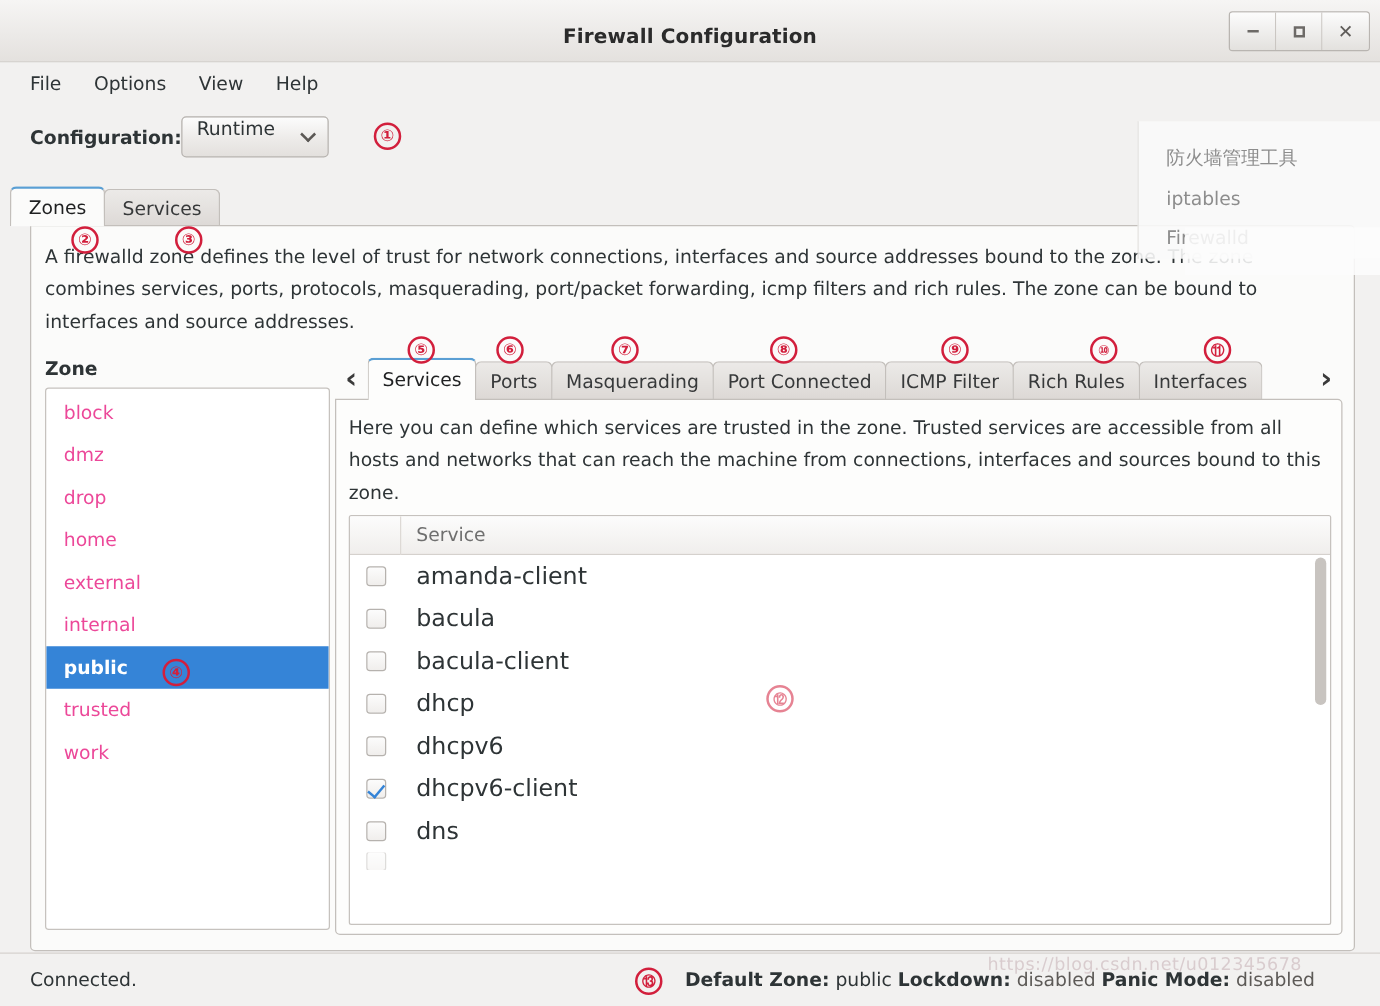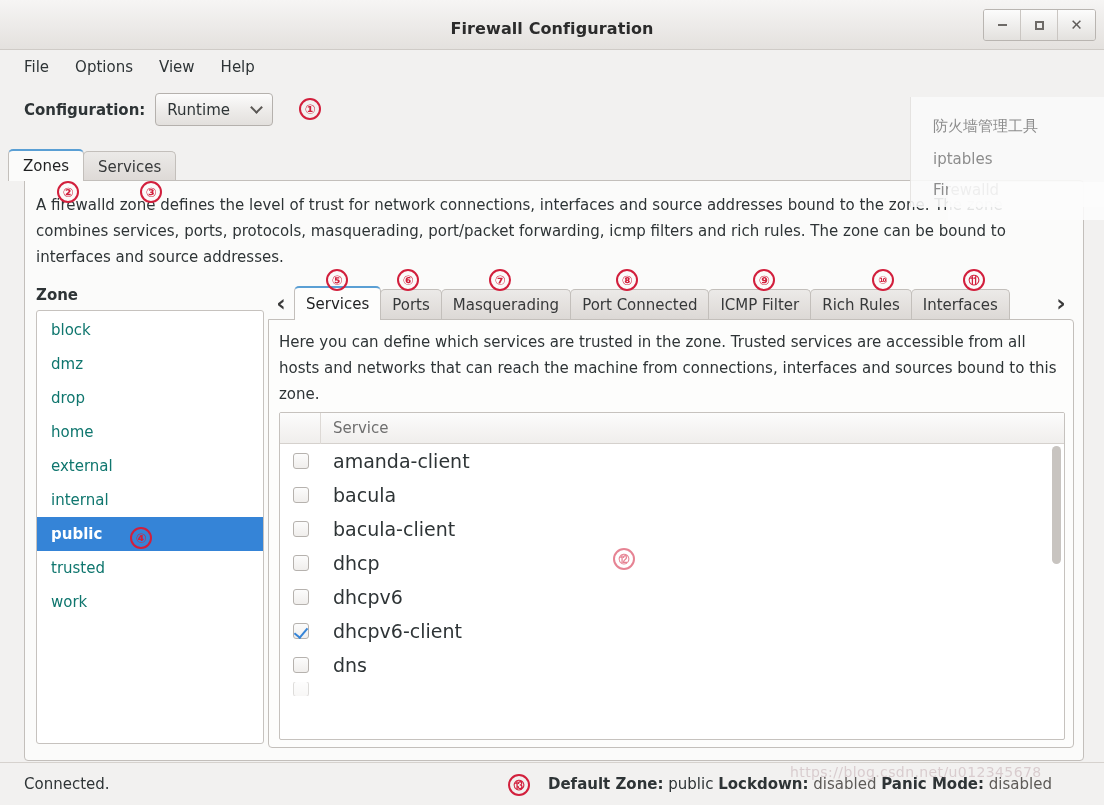--- a/index.html
+++ b/index.html
@@ -80,7 +80,7 @@
   #confrow {
     position: absolute;
     left: 24px; top: 93px;
-    display: flex; align-items: center; gap: 10px;
+    display: flex; align-items: center; 
   }
   #confrow .clabel { font-weight: bold; font-size: 15px; }
   #conf-combo {

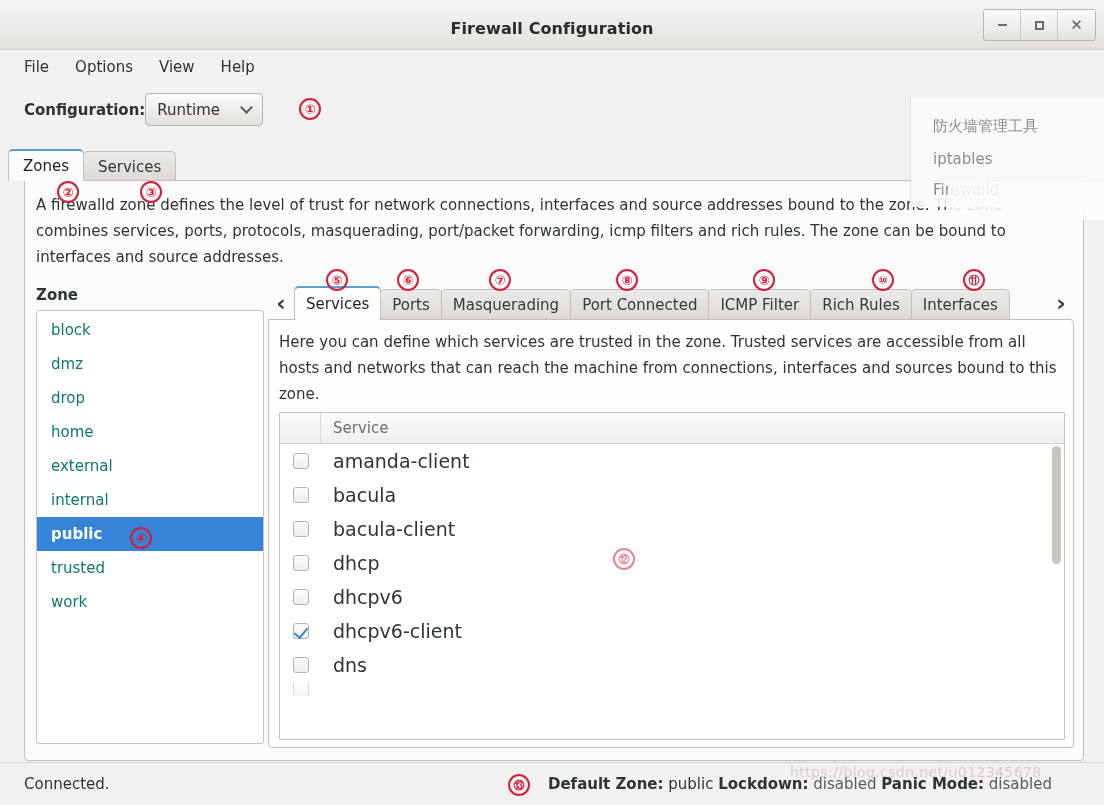--- a/index.html
+++ b/index.html
@@ -88,7 +88,7 @@
     border: 1px solid #b5b1ad;
     border-radius: 4px;
     background: linear-gradient(to bottom, #fcfcfc 0%, #edebe9 55%, #e3e0dd 100%);
-    display: flex; align-items: center;
+    display: flex; align-items: flex-start;
     padding: 0 8px 0 11px;
     position: relative;
   }

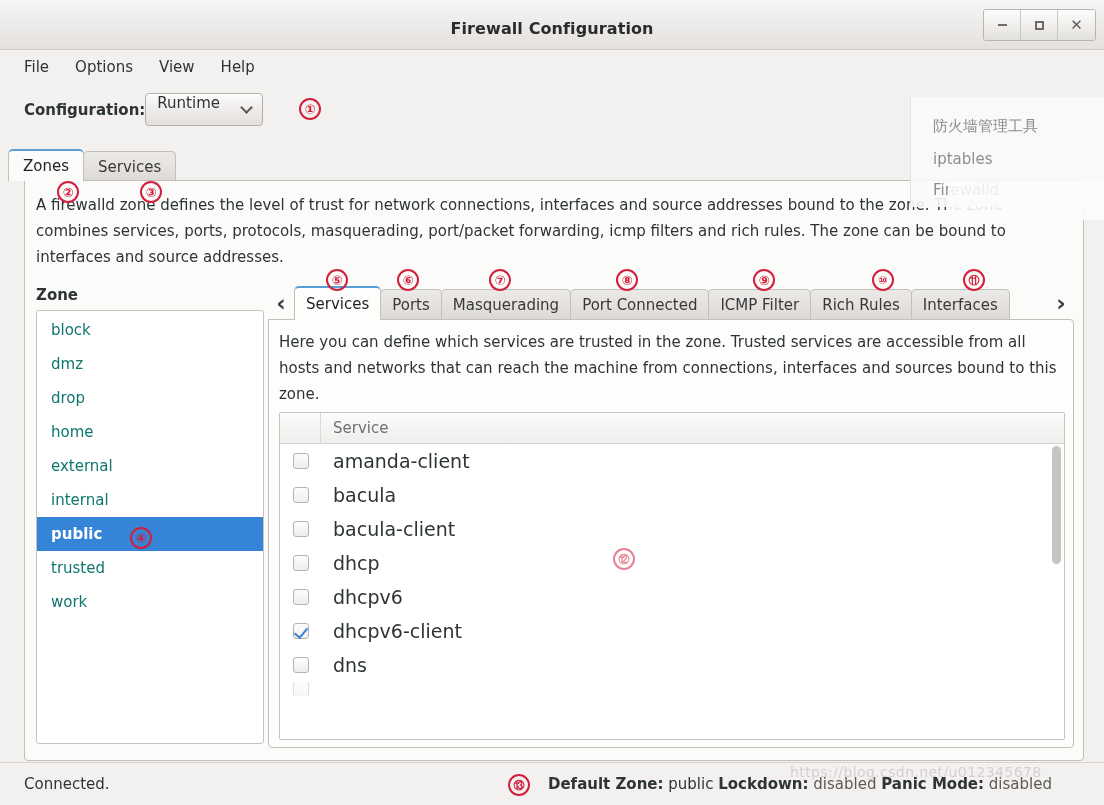--- a/index.html
+++ b/index.html
@@ -171,7 +171,7 @@
     display: flex; align-items: center;
     padding-left: 14px;
     font-size: 15px;
-    color: #0f766e;
+    color: #ec4899;
   }
   #zone-list .zrow.sel {
     background: #3584d7;

